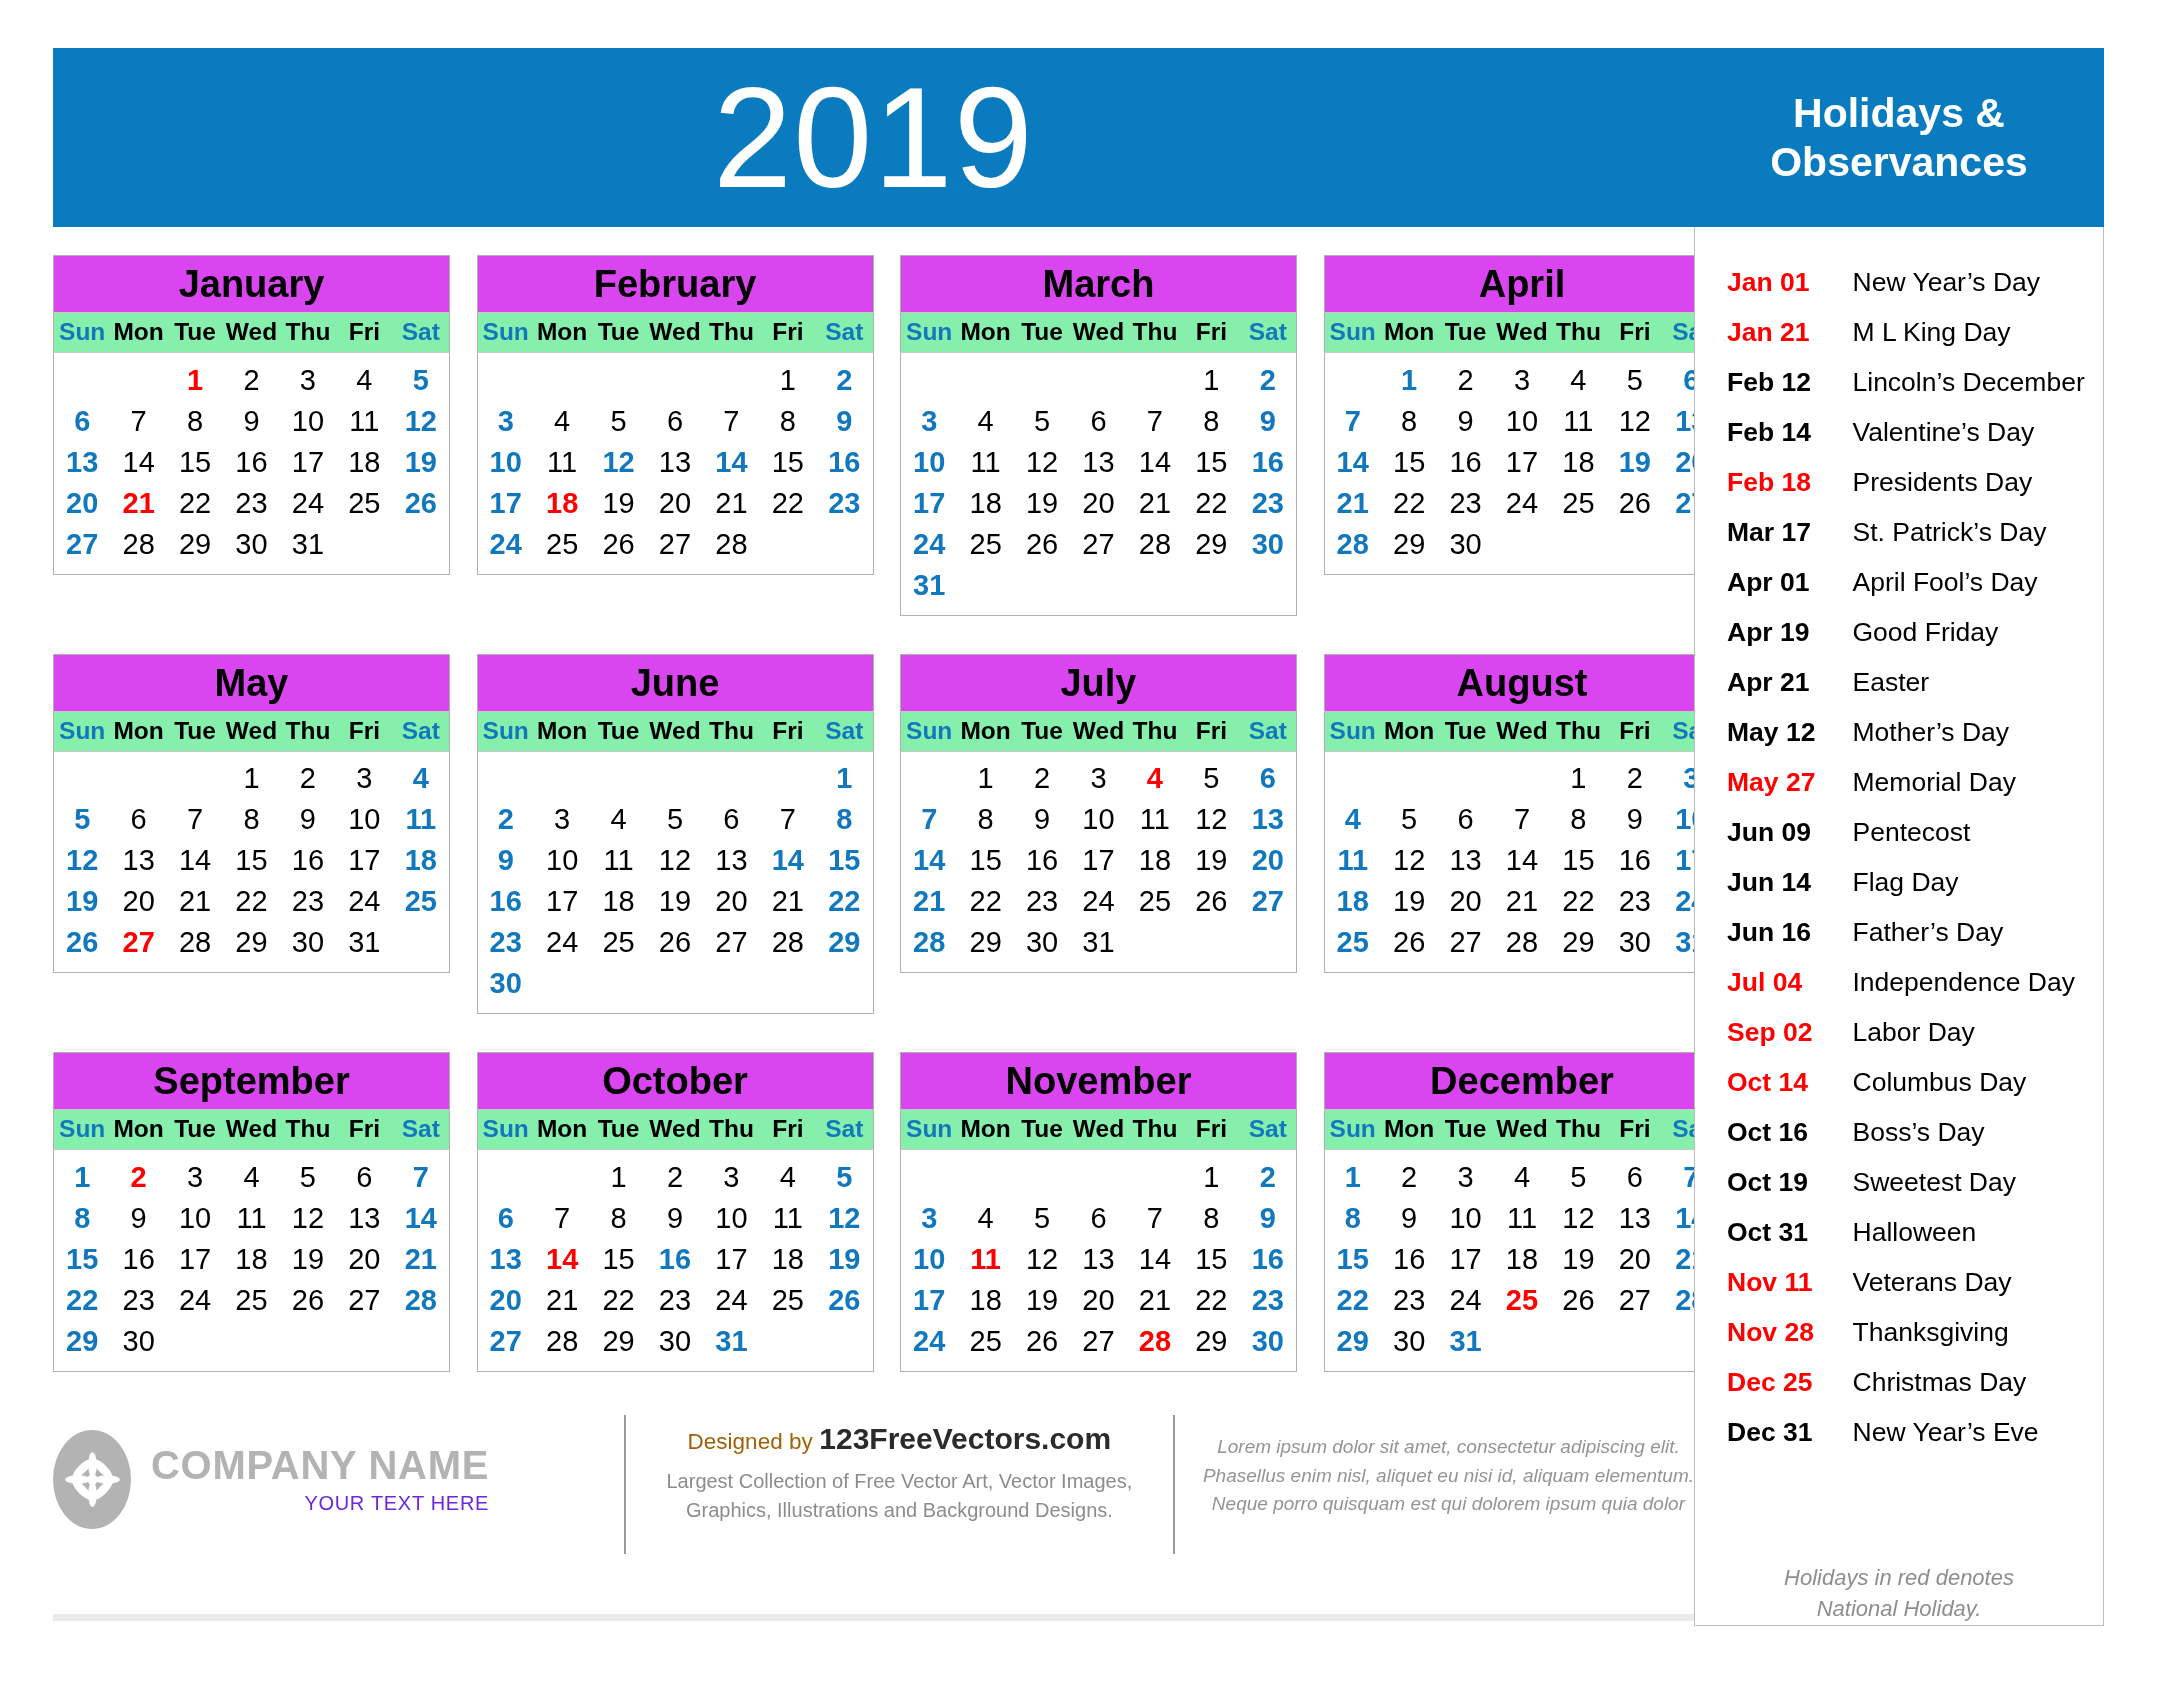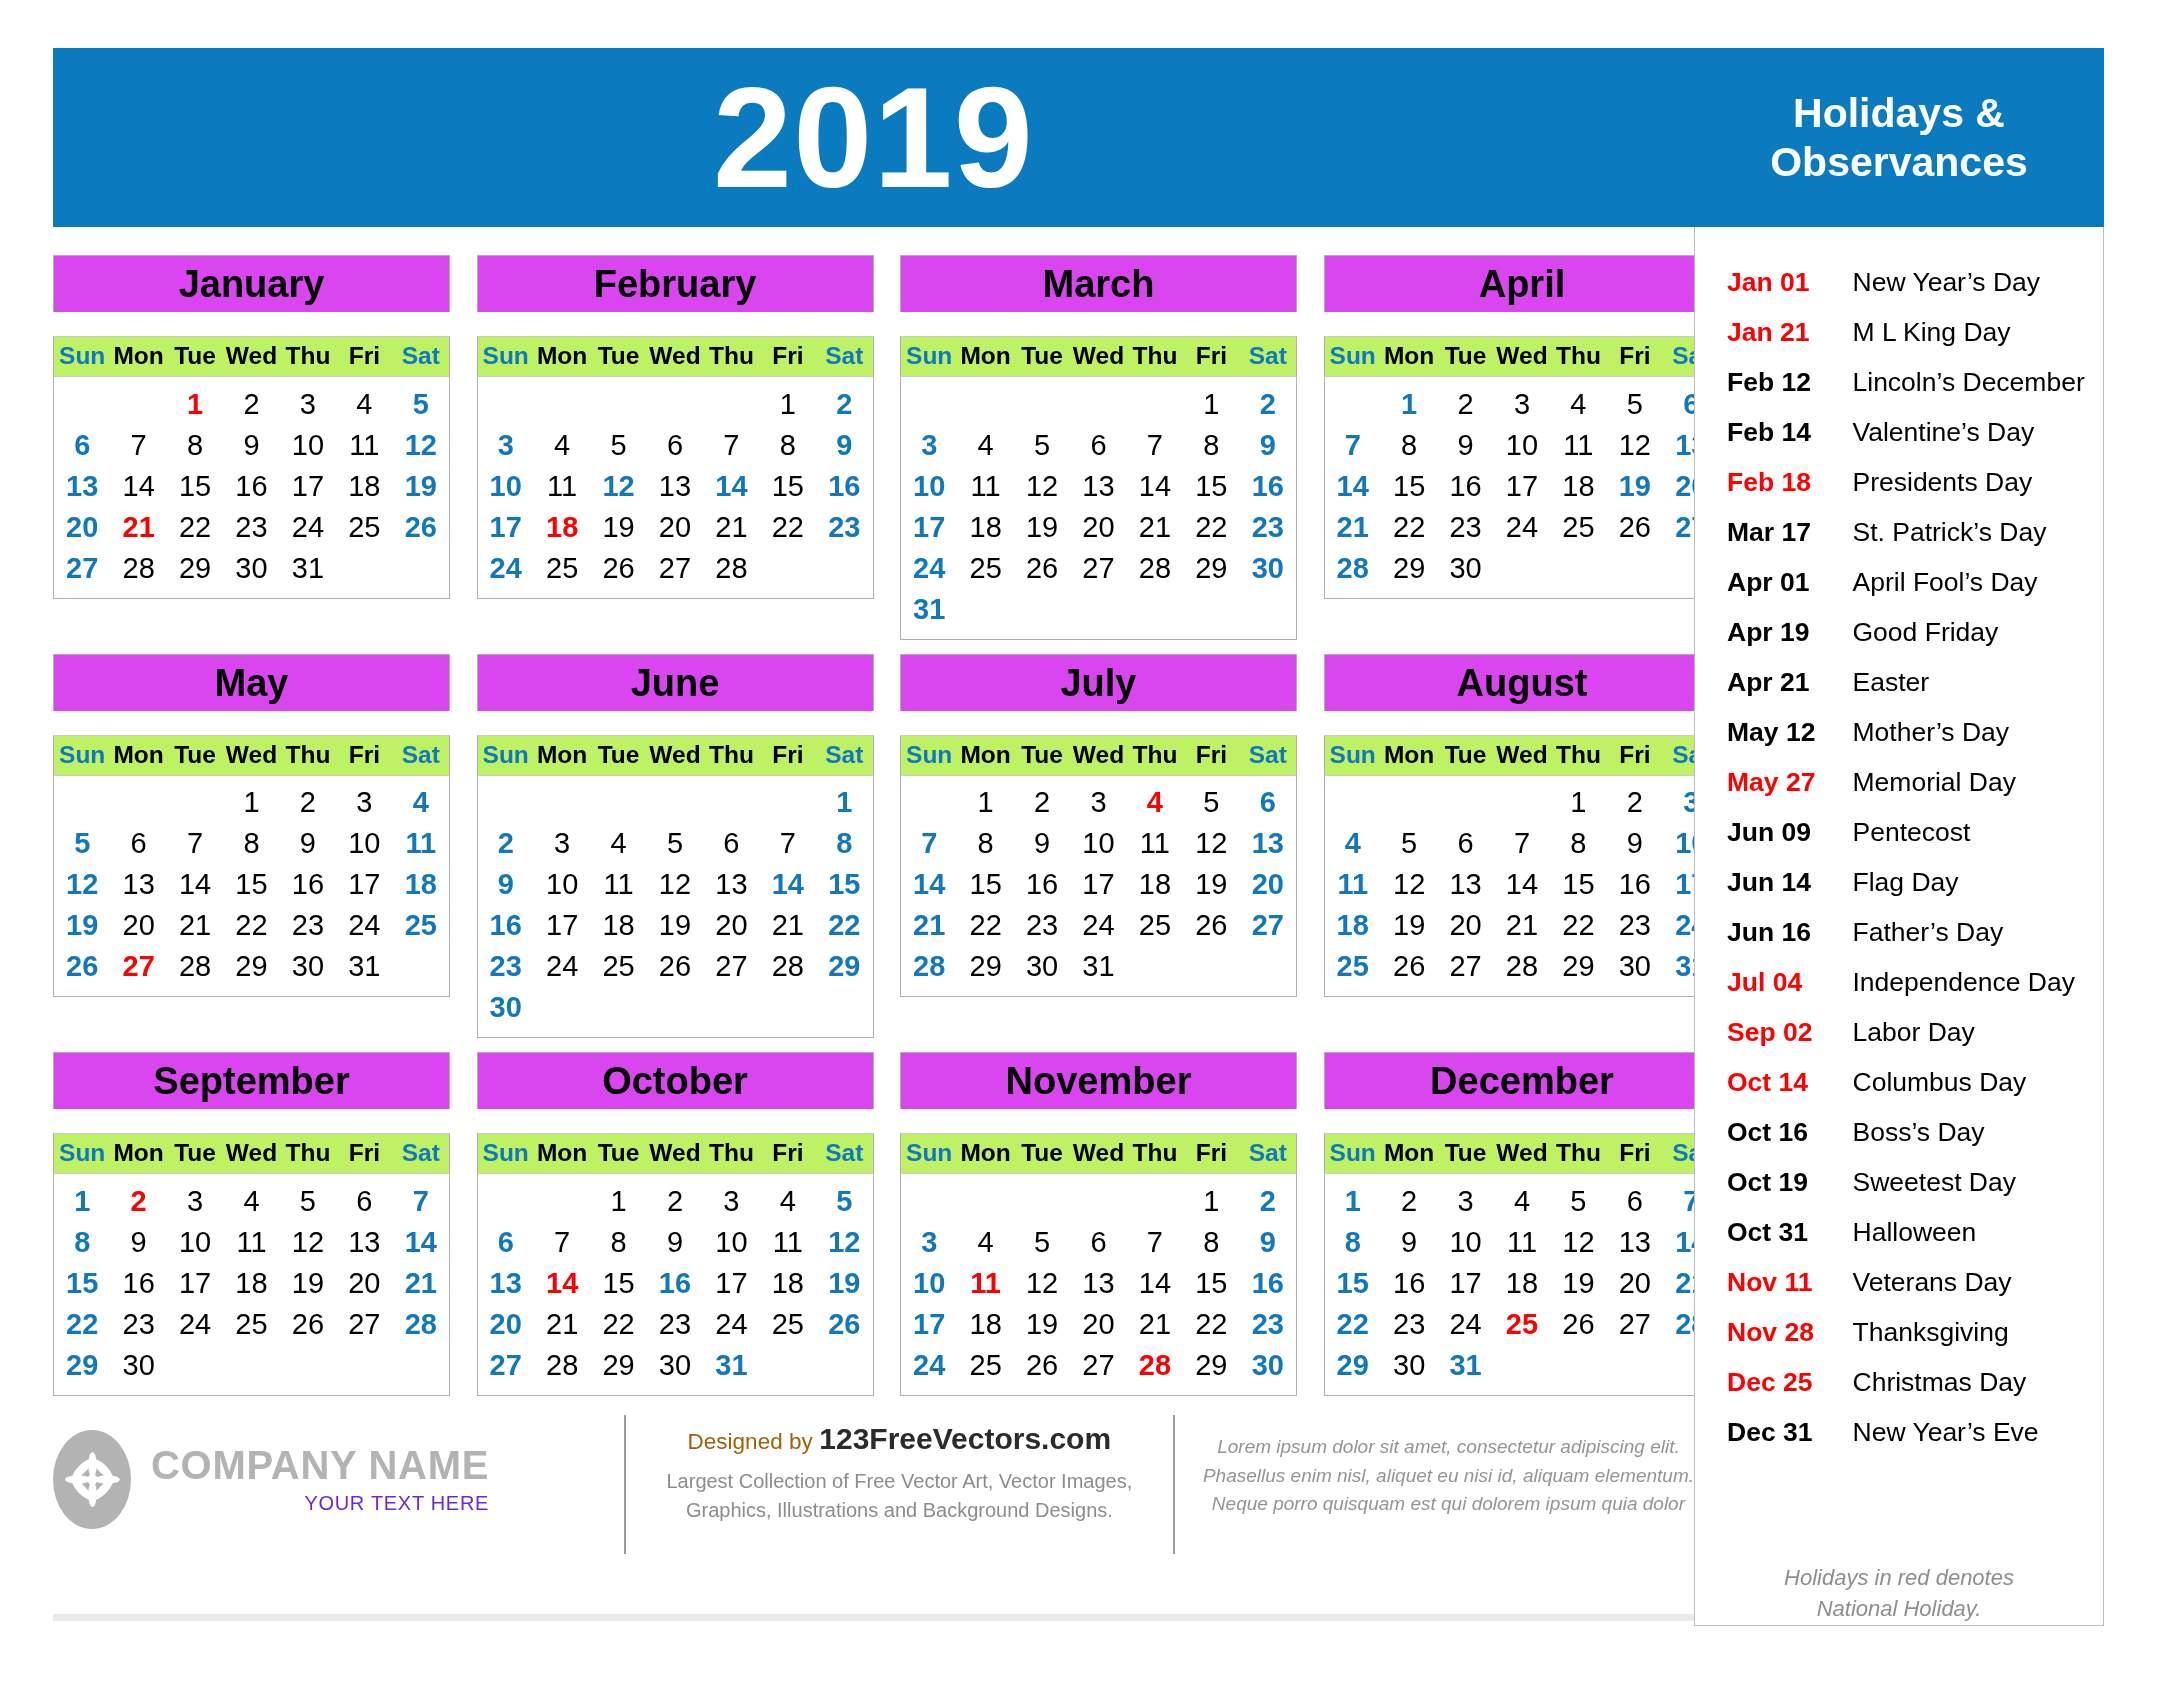--- a/index.html
+++ b/index.html
@@ -45,7 +45,7 @@
   #year-title {
     color: #ffffff;
     font-size: 142px;
-    font-weight: bold;
+    font-weight: normal;
     line-height: 1;
     letter-spacing: 1.3px;
     font-family: "Liberation Sans", sans-serif;

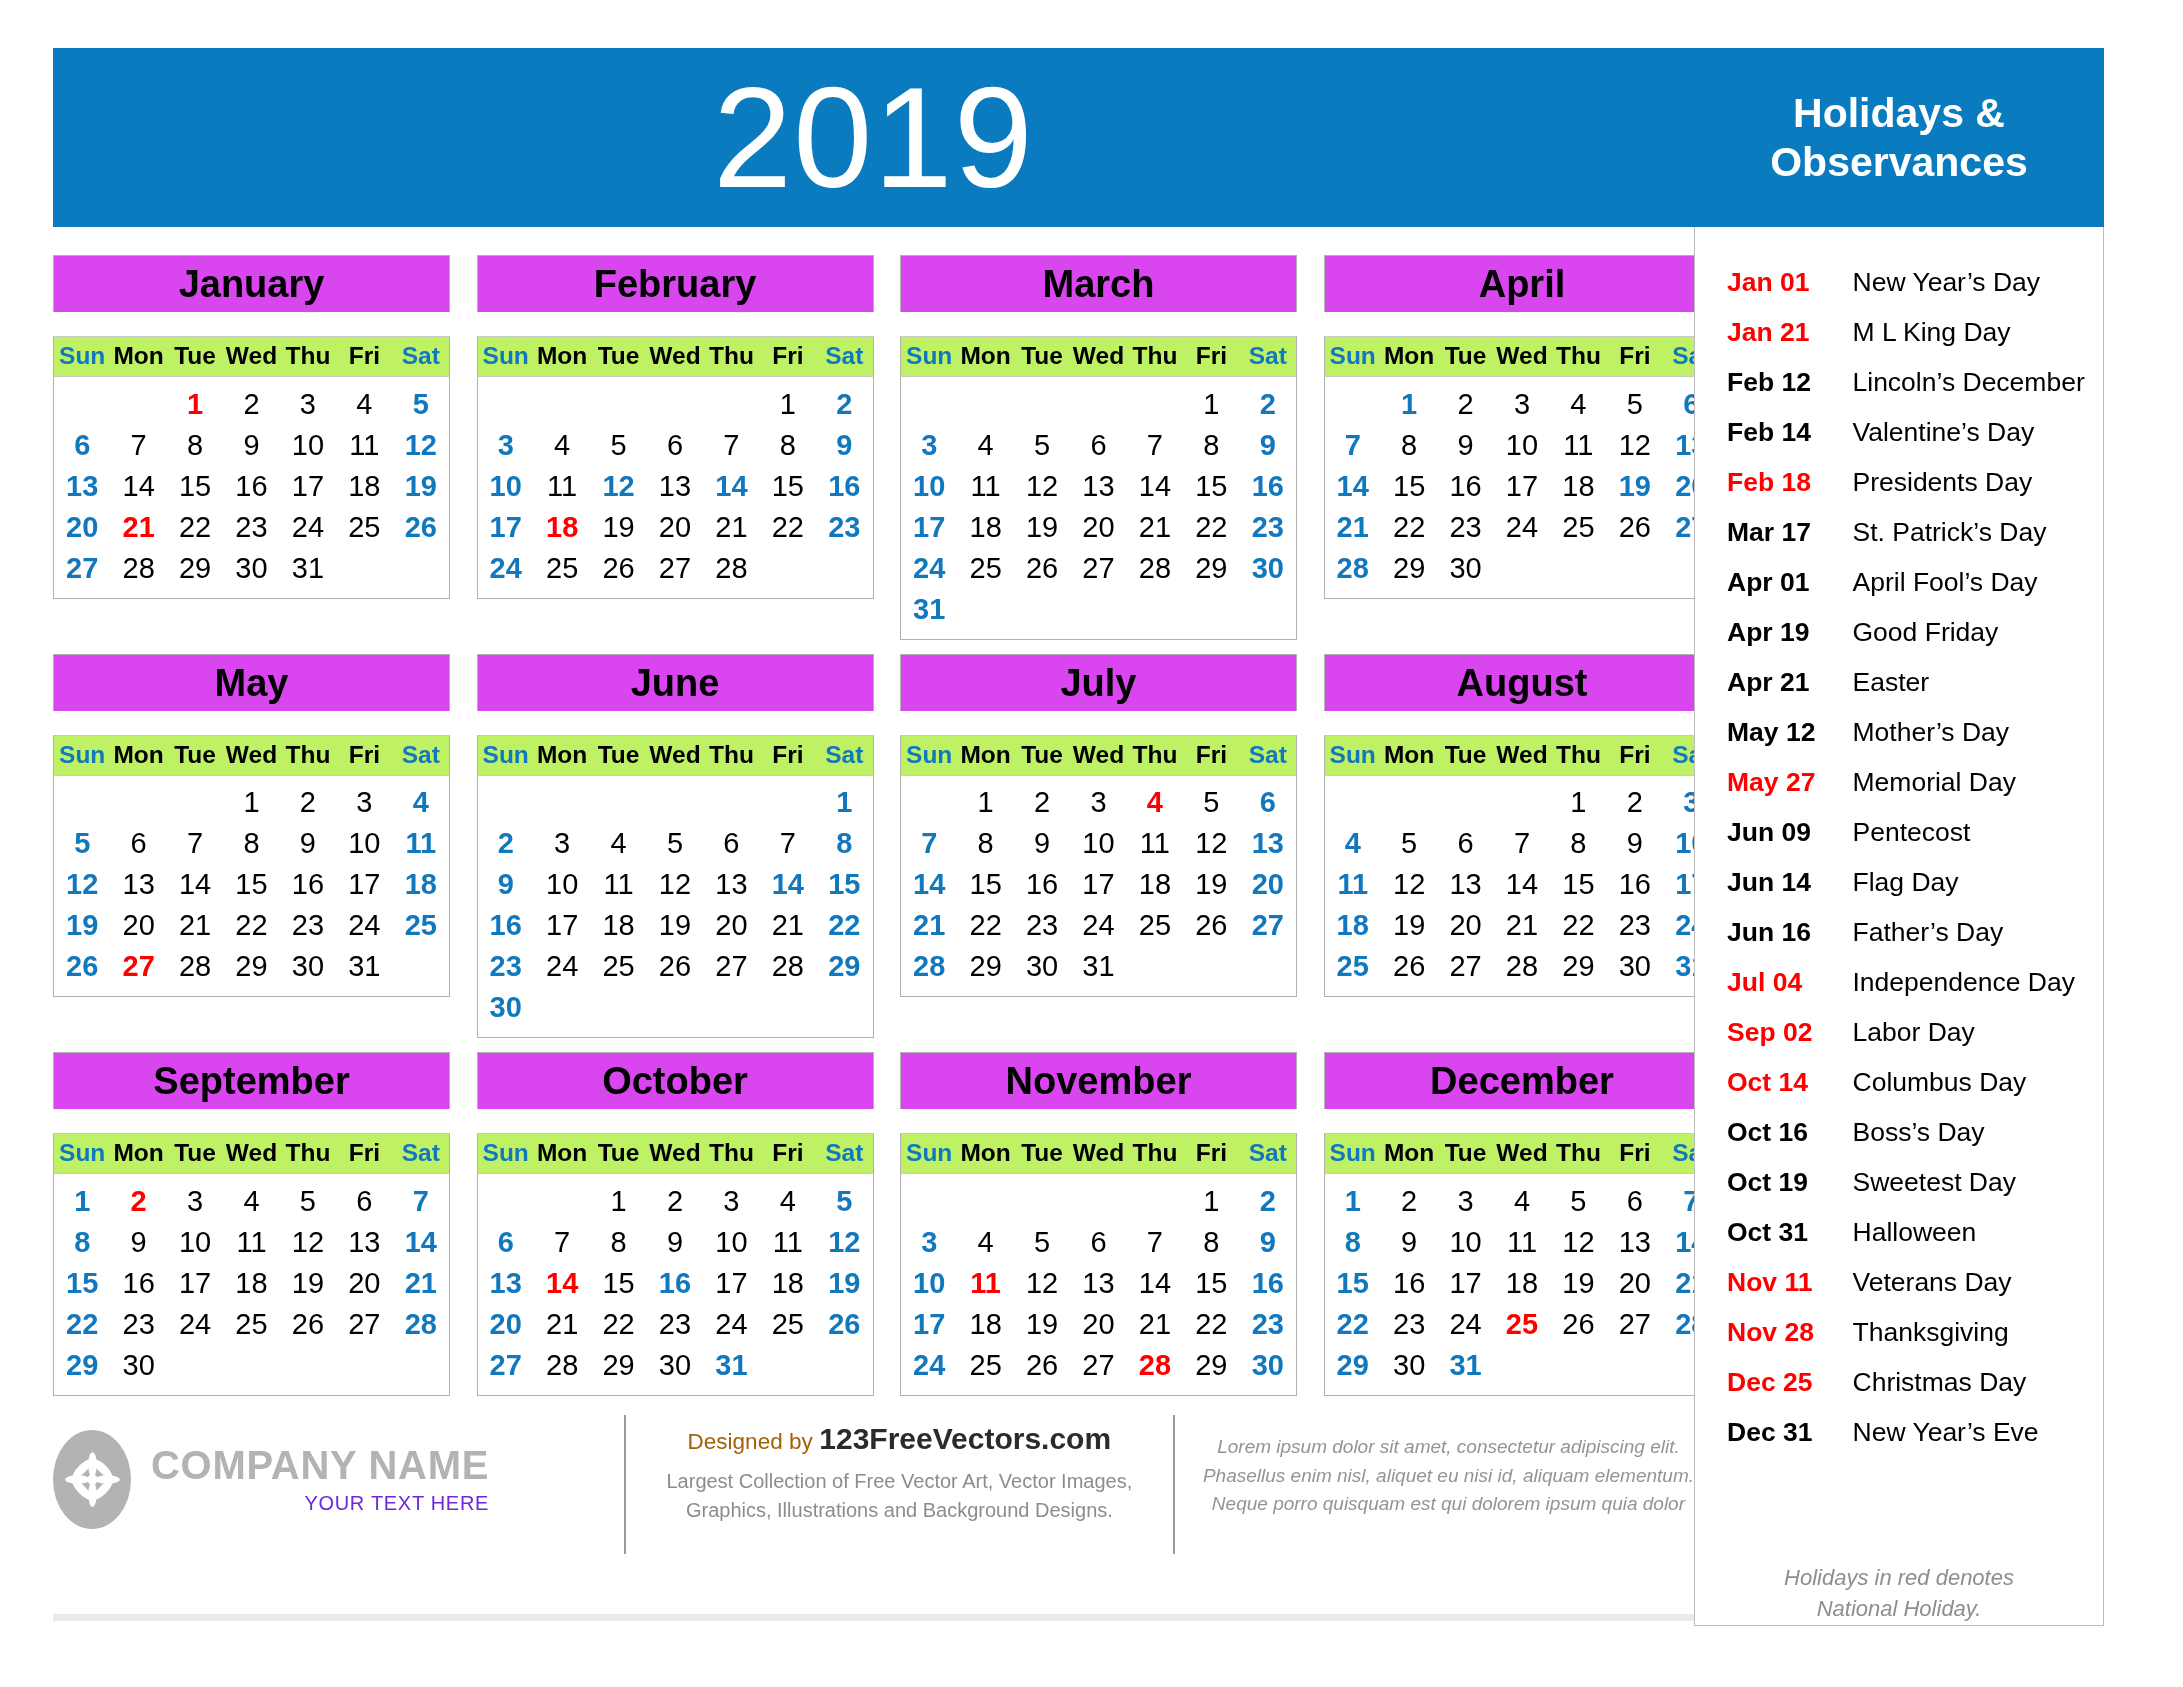--- a/index.html
+++ b/index.html
@@ -84,7 +84,7 @@
     line-height: 1;
   }
   .dow-row {
-    background: #bef264;
+    background: #86efac;
     border-left: 1.3px solid #b0b0b0;
     border-right: 1.3px solid #b0b0b0;
     border-top: 0.7px solid #c9c9c9;
@@ -94,7 +94,6 @@
     height: 41px;
     align-items: center;
     box-sizing: border-box;
-    margin-top: 24px;
   }
   .dow {
     text-align: center;

